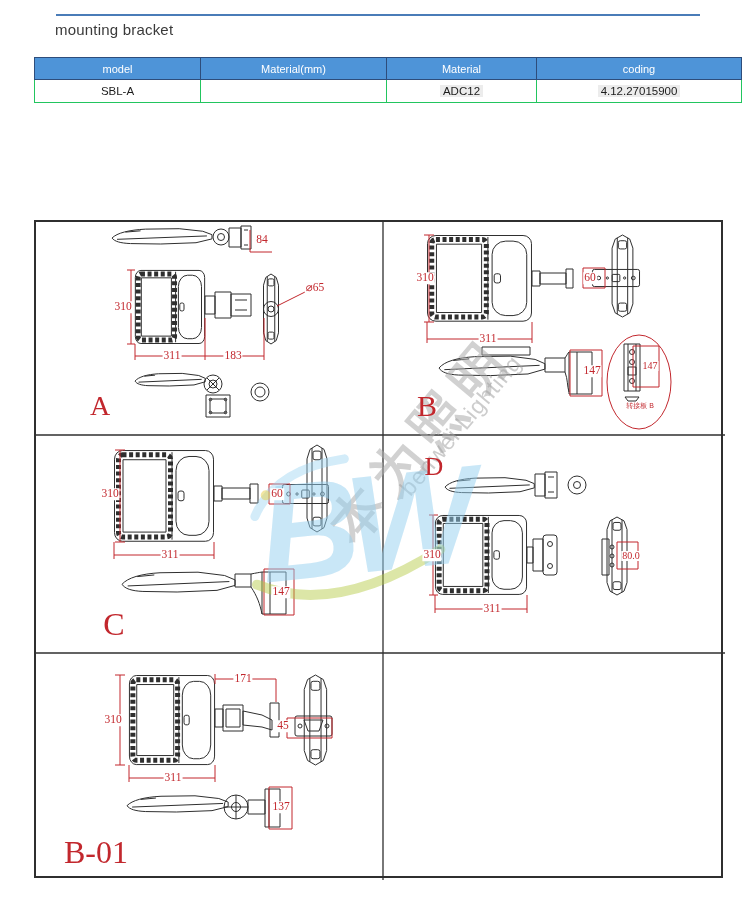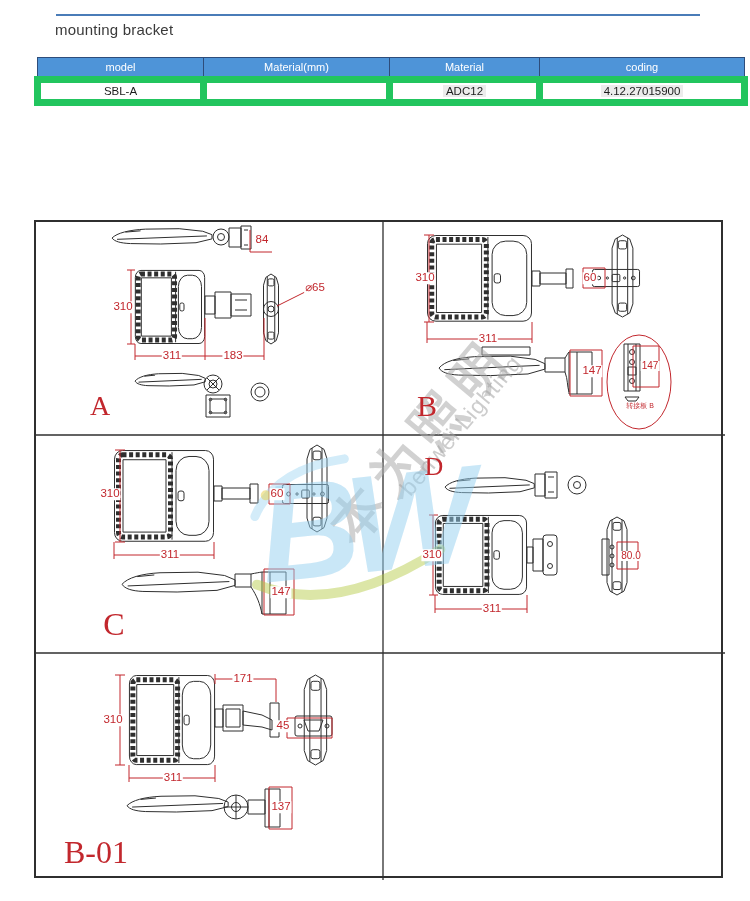--- a/index.html
+++ b/index.html
@@ -10,7 +10,7 @@
   .title{position:absolute;left:55px;top:21px;font-size:15px;color:#3a3a3a;letter-spacing:.2px}
   table.spec{position:absolute;left:34px;top:57px;width:707px;border-collapse:collapse;table-layout:fixed;font-size:11.5px;text-align:center}
   table.spec th{background:#4e94d8;color:#fff;font-weight:normal;height:22px;border:1px solid #2e4d7b;font-size:11px}
-  table.spec td{height:23px;border:7px solid #22c55e}
+  table.spec td{height:23px;border:1px solid #22c55e}
   .hl{background:#ececec;padding:0 3px}
   .draw{position:absolute;left:34px;top:220px;width:689px;height:658px;border:2px solid #2f2f2f;background:#fff}
   svg.art{position:absolute;left:0;top:0}

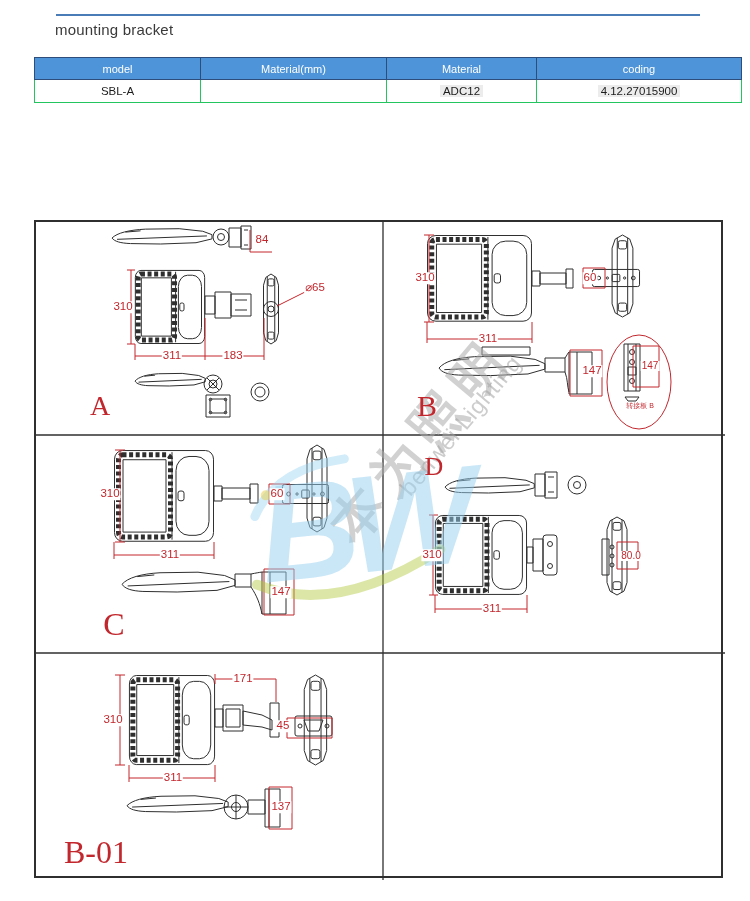--- a/index.html
+++ b/index.html
@@ -18,7 +18,7 @@
   .art .grid{stroke-width:1.3}
   .art .dim{stroke:#c2272d}
   .art .scallop{stroke-width:5;stroke-dasharray:4 2.6}
-  .dimlab{position:absolute;color:#c2272d;font-family:Liberation Sans, sans-serif;font-size:11.5px;line-height:1;background:#fff;padding:0 1px;transform:translate(-50%,-50%);white-space:nowrap;z-index:5}
+  .dimlab{position:absolute;color:#c2272d;font-family:Liberation Serif, serif;font-size:11.5px;line-height:1;background:#fff;padding:0 1px;transform:translate(-50%,-50%);white-space:nowrap;z-index:5}
   .dimlab.md{font-size:10px}
   .dimlab.sm{font-size:10px}
   .plabel{position:absolute;color:#c2272d;font-family:"Liberation Serif",serif;transform:translate(-50%,-50%);line-height:1;z-index:5}

